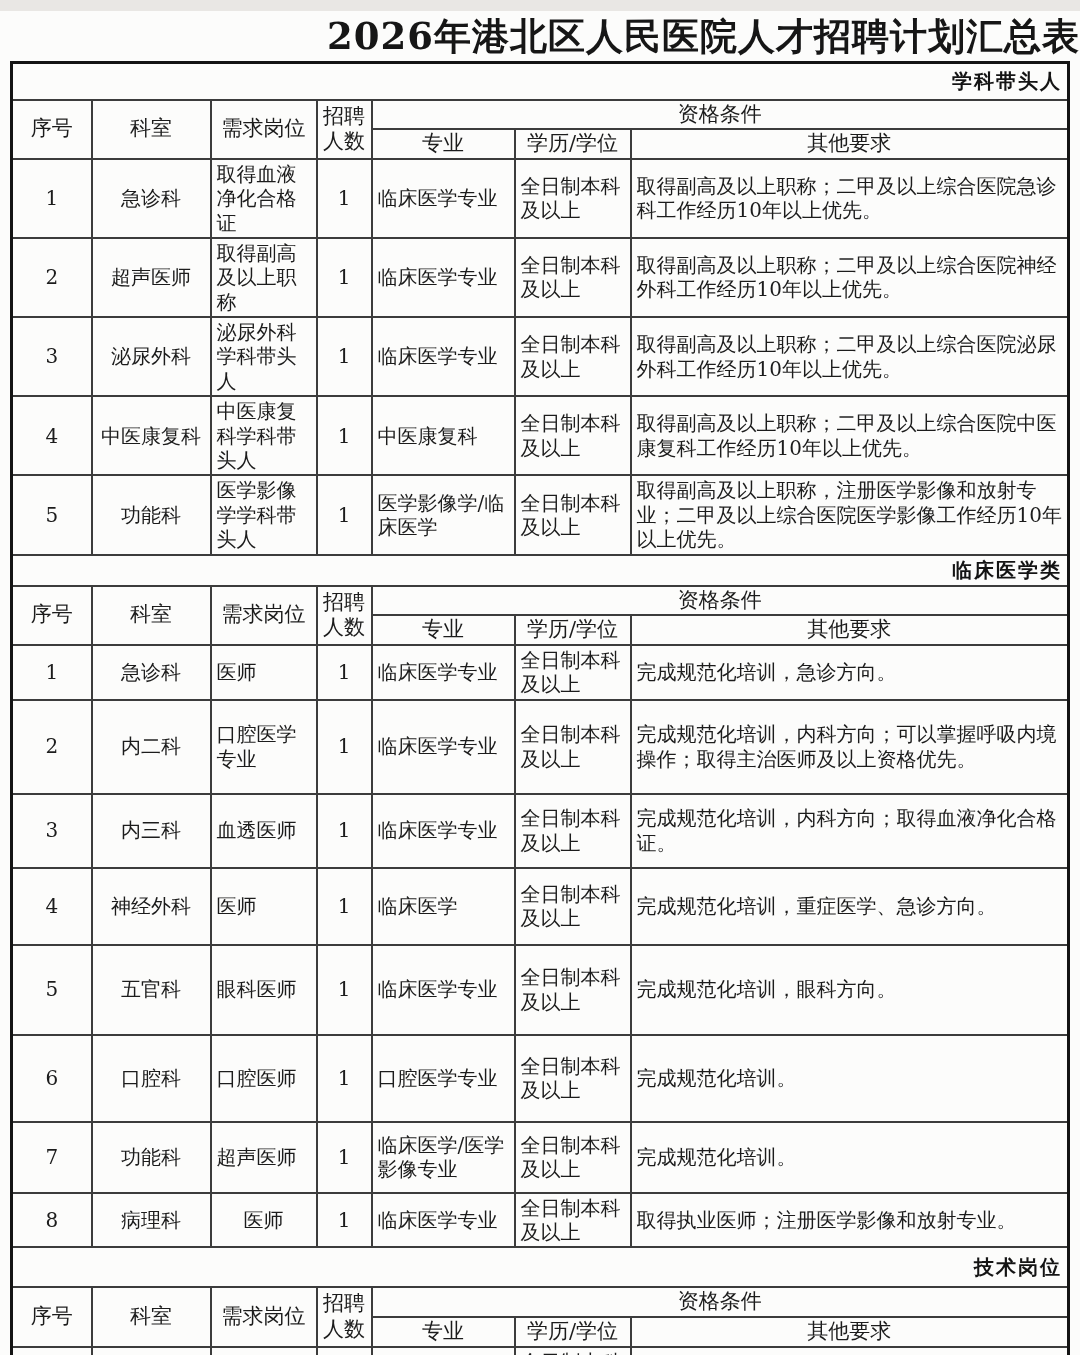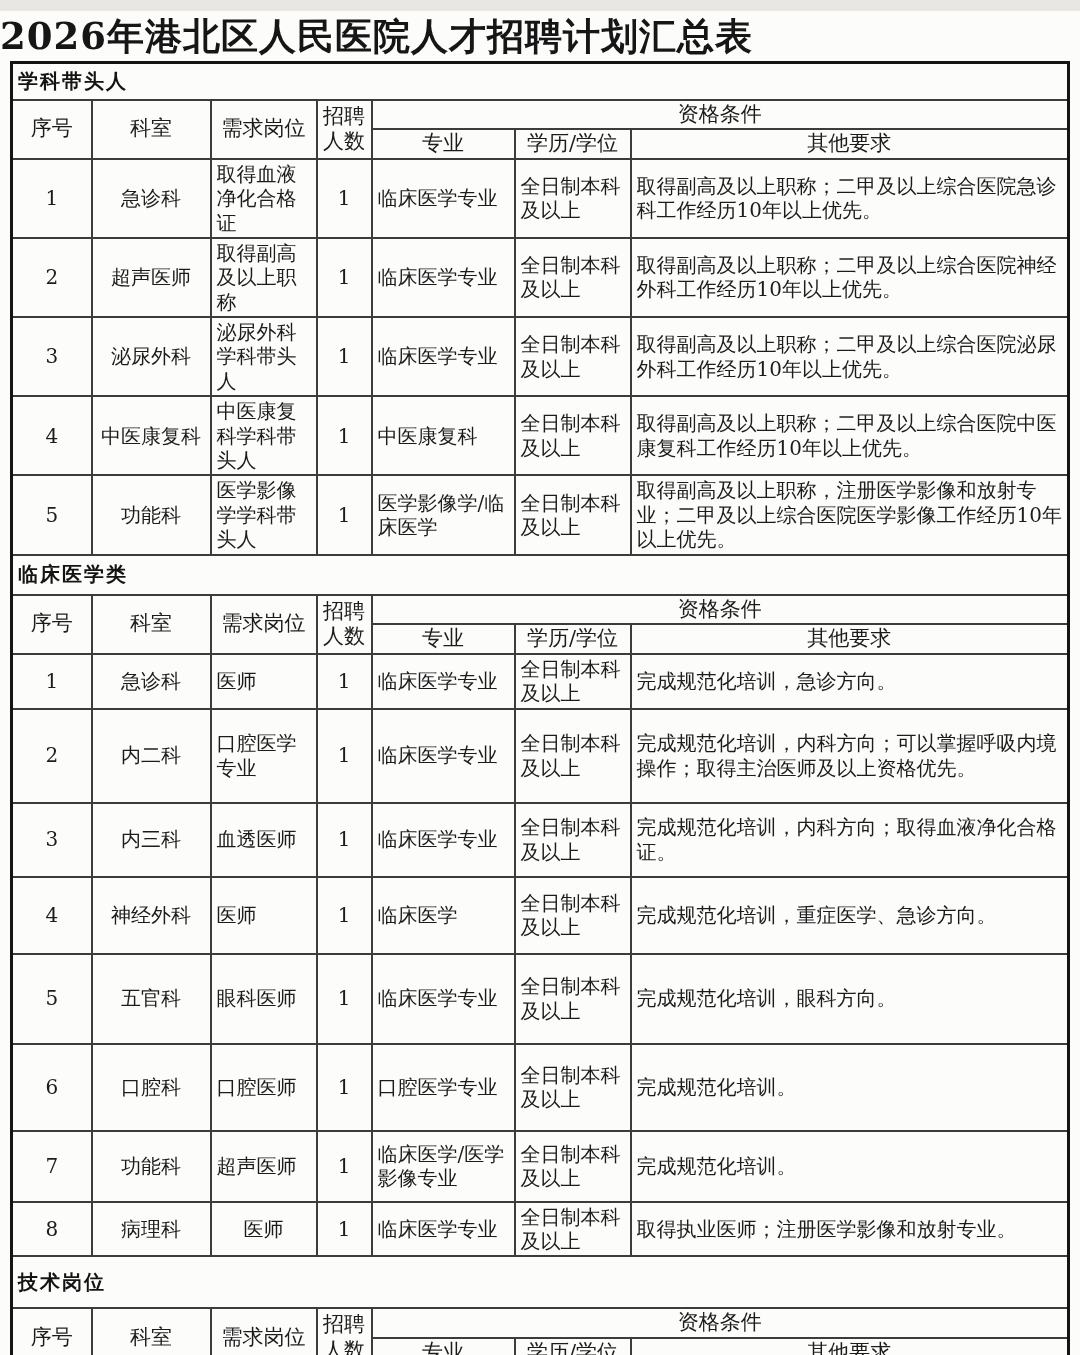--- a/index.html
+++ b/index.html
@@ -17,7 +17,7 @@
   }
   .doc-title{
     height:50px;line-height:50px;
-    text-align:left;
+    text-align:right;
     font-size:37px;font-weight:bold;
     letter-spacing:1px;
     color:#161616;

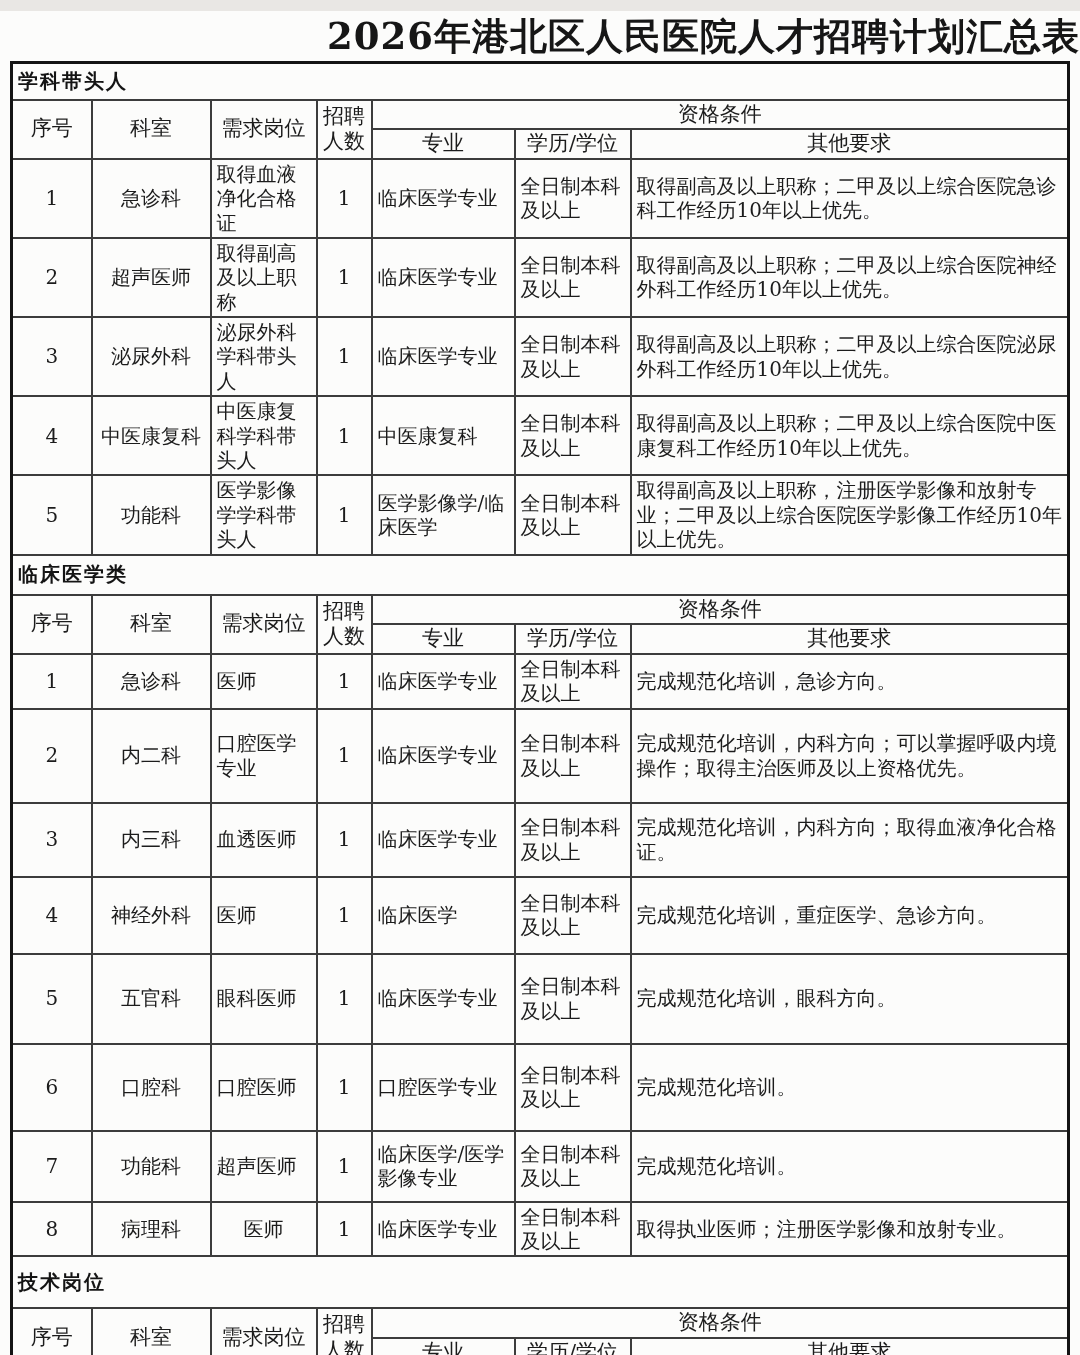--- a/index.html
+++ b/index.html
@@ -46,7 +46,7 @@
     padding:1px 2px;
   }
   td.section-title{
-    text-align:left;
+    text-align:right;
     font-size:30px;
     font-weight:bold;
     border:3px solid #141414;

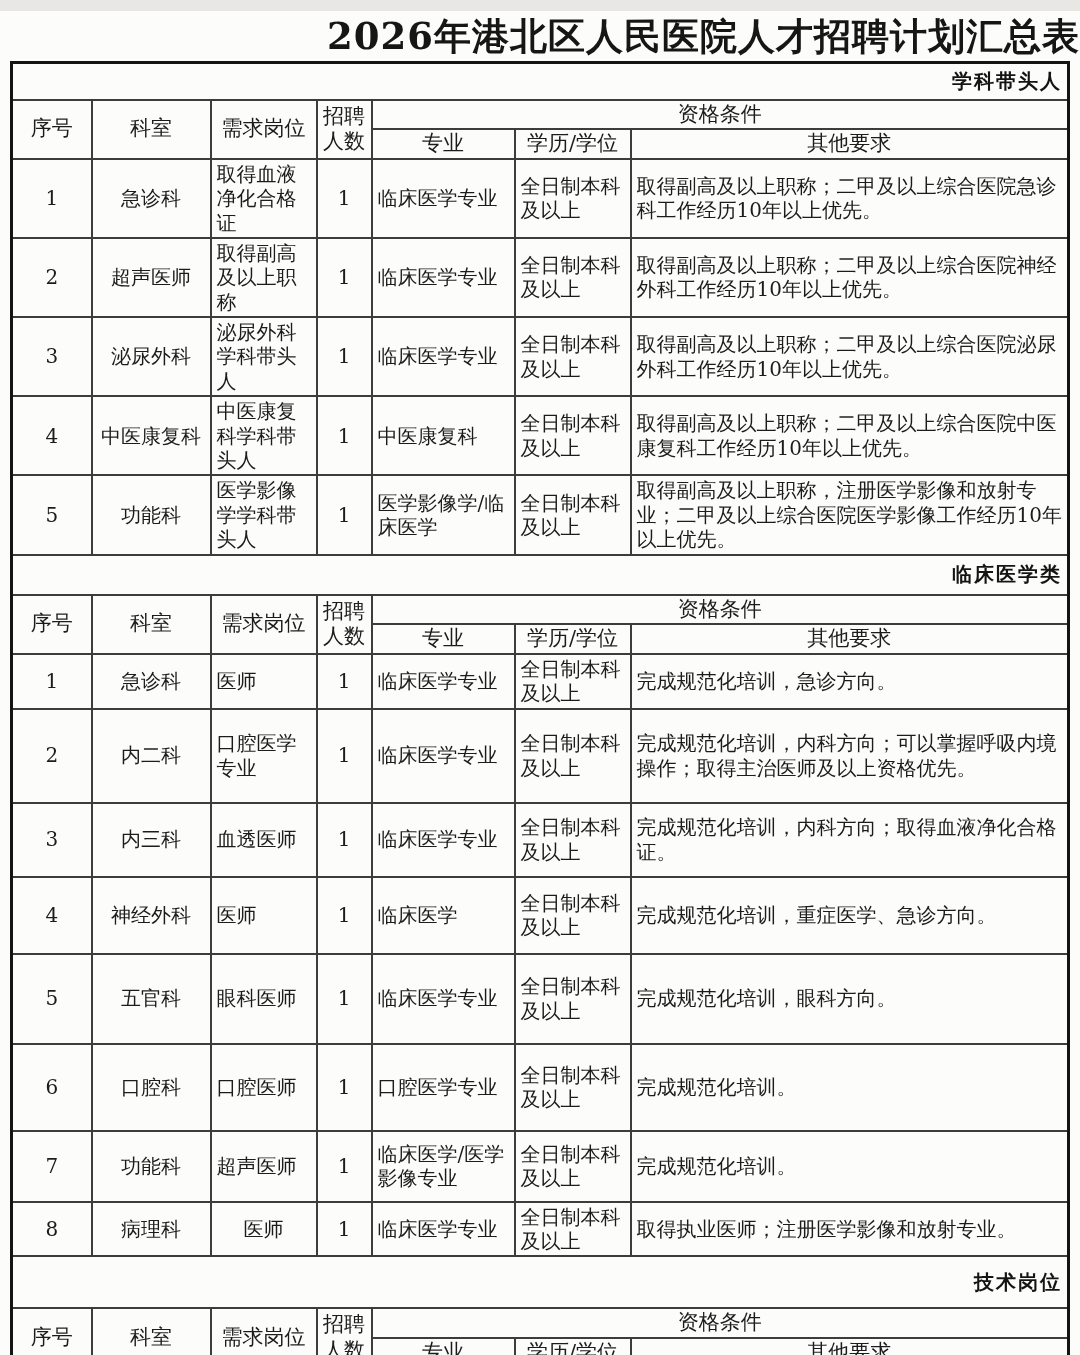--- a/index.html
+++ b/index.html
@@ -135,7 +135,7 @@
         <td>取得副高及以上职称，注册医学影像和放射专业；二甲及以上综合医院医学影像工作经历10年以上优先。</td>
       </tr>
 
-      <tr style="height:40px">
+      <tr style="height:31px">
         <td colspan="7" class="section-title">临床医学类</td>
       </tr>
       <tr class="head" style="height:26px">

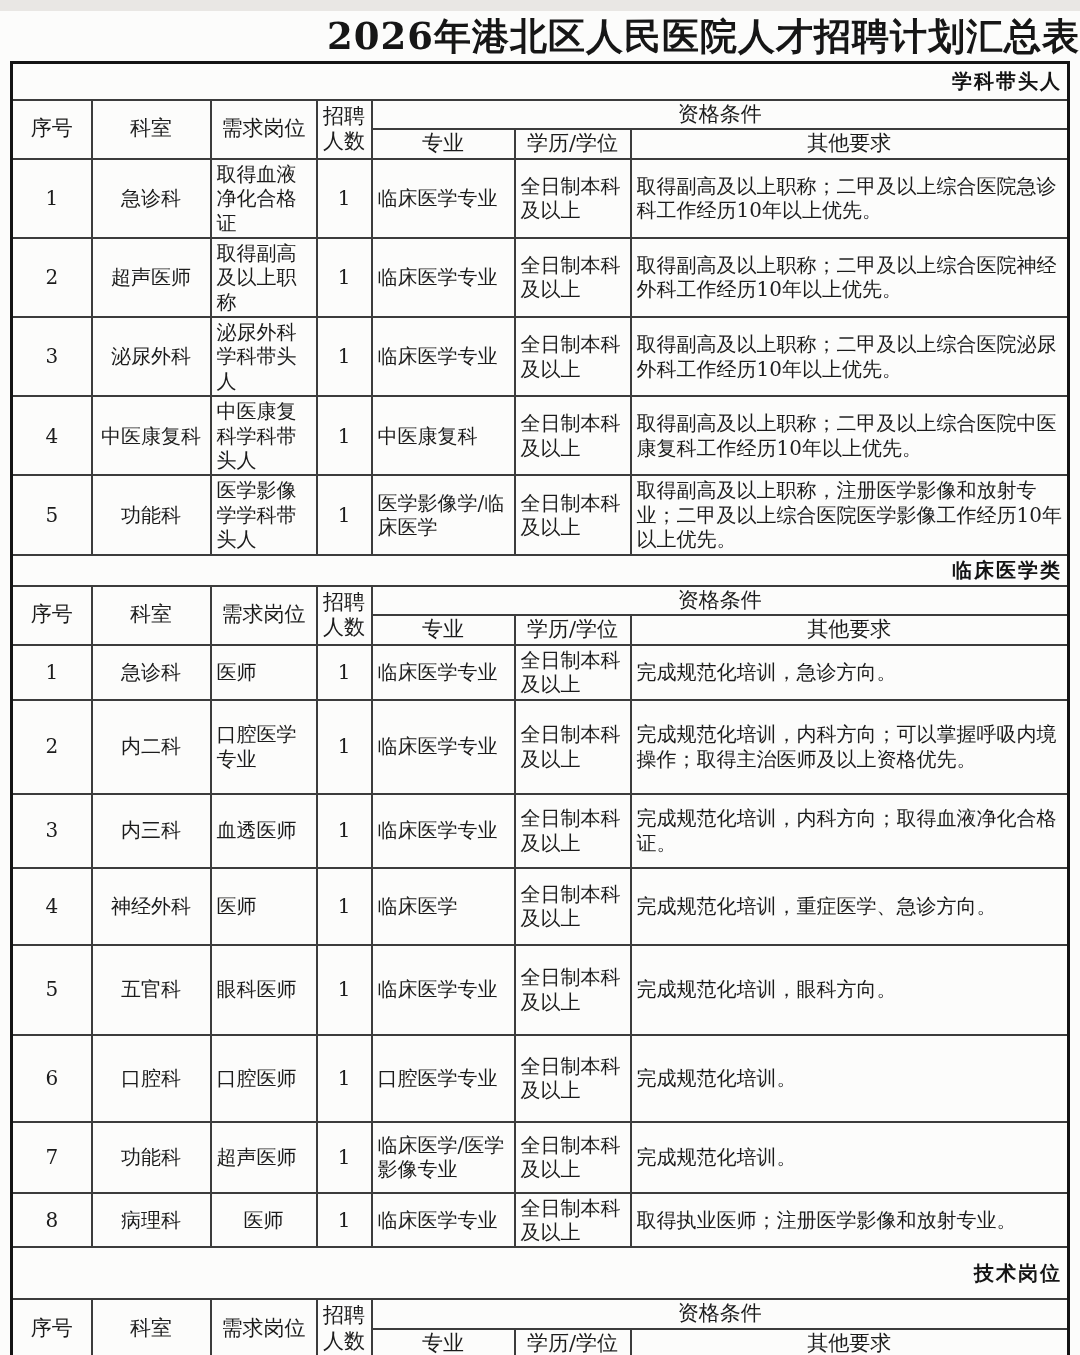--- a/index.html
+++ b/index.html
@@ -223,7 +223,7 @@
         <td>取得执业医师；注册医学影像和放射专业。</td>
       </tr>
 
-      <tr style="height:52px">
+      <tr style="height:40px">
         <td colspan="7" class="section-title">技术岗位</td>
       </tr>
       <tr class="head" style="height:25px">

